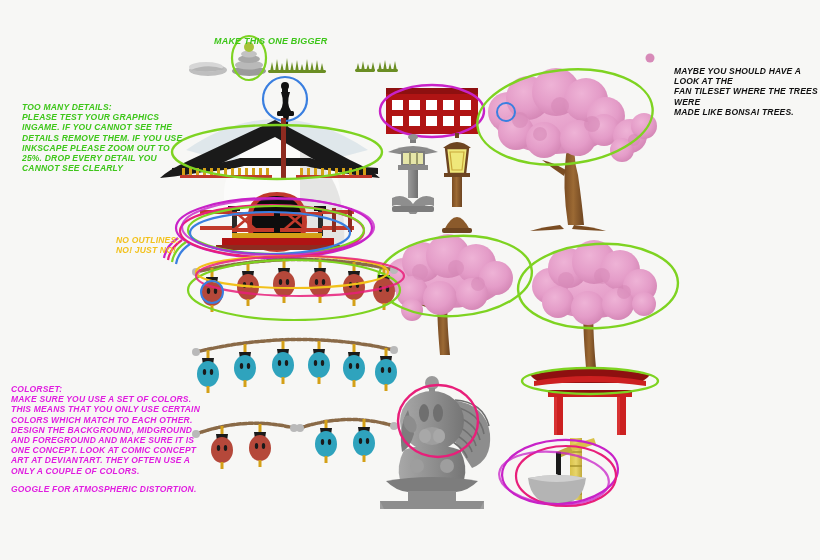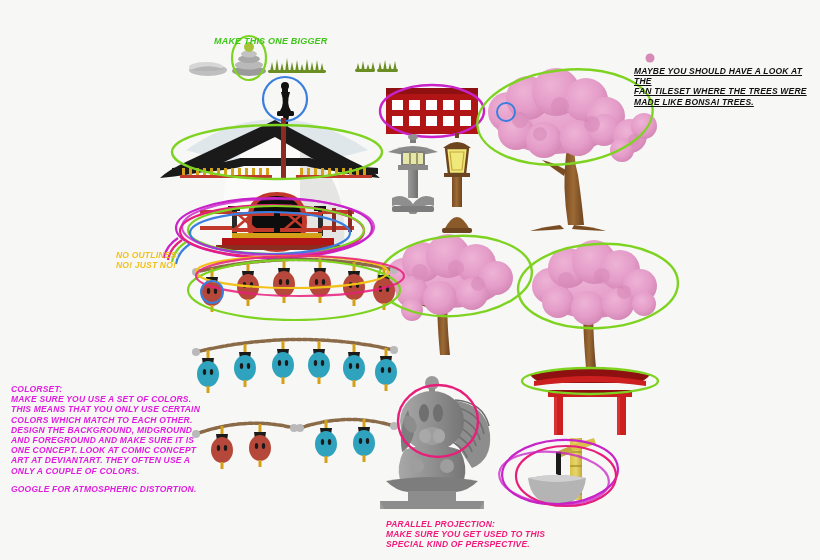--- a/index.html
+++ b/index.html
@@ -585,7 +585,7 @@
 
 <div class="ann magenta" style="left:11px; top:468px;">GOOGLE FOR ATMOSPHERIC DISTORTION.</div>
 
-<div class="ann black" style="left:634px; top:66px;text-decoration:underline;">MAYBE YOU SHOULD HAVE A LOOK AT THE
+<div class="ann black" style="left:674px; top:66px;">MAYBE YOU SHOULD HAVE A LOOK AT THE
 FAN TILESET WHERE THE TREES WERE
 MADE LIKE BONSAI TREES.</div>
 

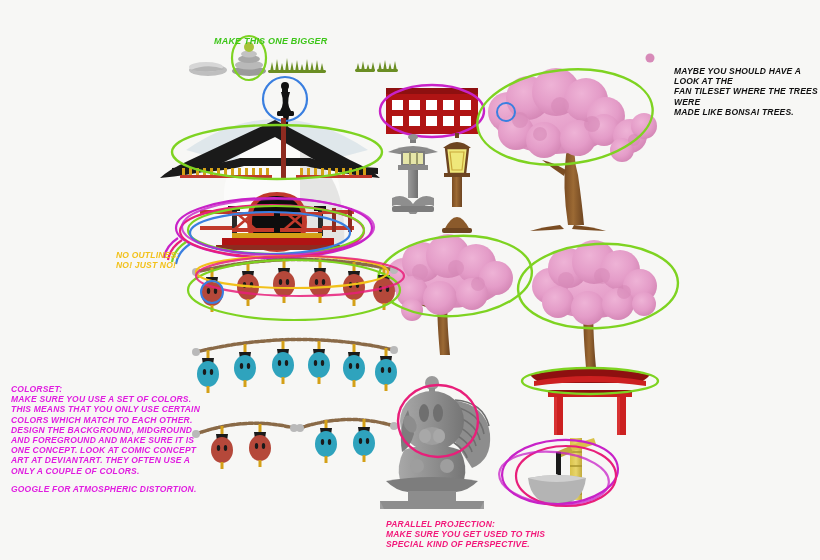--- a/index.html
+++ b/index.html
@@ -567,6 +567,13 @@
 
 <div class="ann green greenbig" style="left:214px; top:36px;">MAKE THIS ONE BIGGER</div>
 
+<div class="ann green" style="left:22px; top:102px;">TOO MANY DETAILS:
+PLEASE TEST YOUR GRAPHICS
+INGAME. IF YOU CANNOT SEE THE
+DETAILS REMOVE THEM. IF YOU USE
+INKSCAPE PLEASE ZOOM OUT TO
+25%. DROP EVERY DETAIL YOU
+CANNOT SEE CLEARLY</div>
 
 <div class="ann yellow" style="left:116px; top:250px;">NO OUTLINES:
 NO! JUST NO!</div>

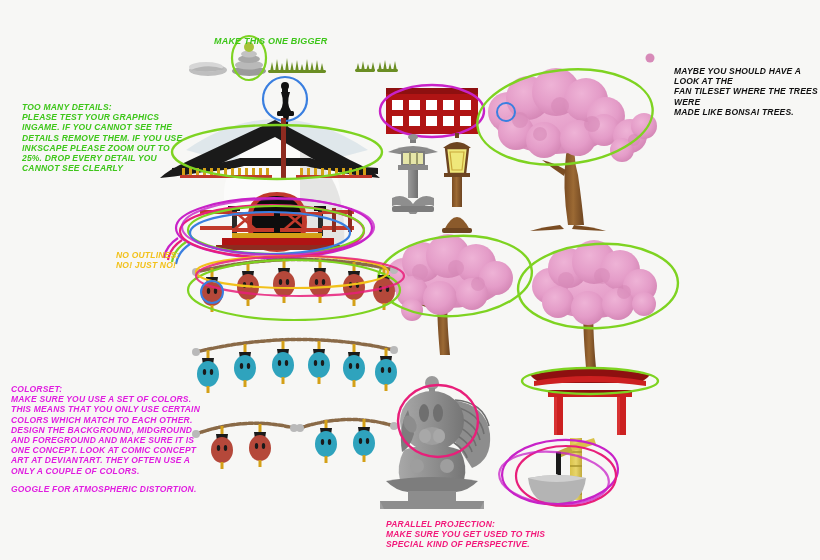--- a/index.html
+++ b/index.html
@@ -575,7 +575,7 @@
 25%. DROP EVERY DETAIL YOU
 CANNOT SEE CLEARLY</div>
 
-<div class="ann yellow" style="left:116px; top:250px;">NO OUTLINES:
+<div class="ann yellow" style="left:116px; top:235px;">NO OUTLINES:
 NO! JUST NO!</div>
 
 

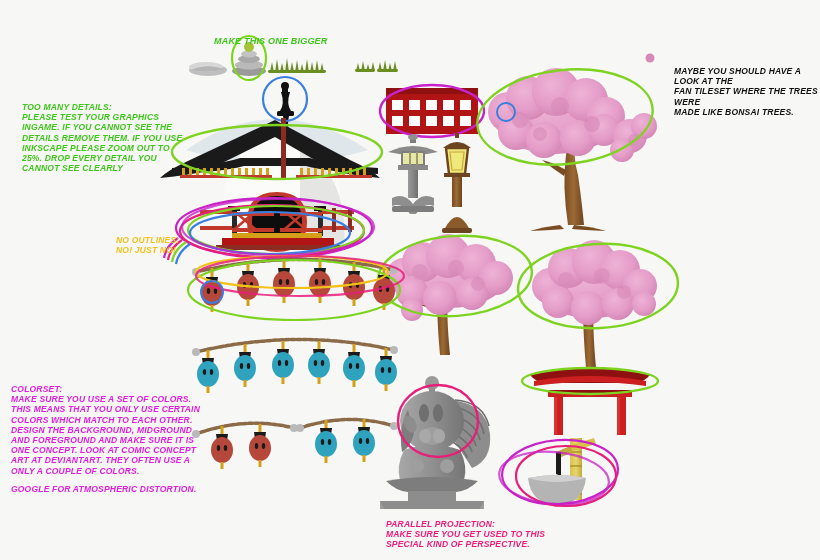--- a/index.html
+++ b/index.html
@@ -597,9 +597,6 @@
 MADE LIKE BONSAI TREES.</div>
 
 
-<div class="ann pink" style="left:386px; top:519px;">PARALLEL PROJECTION:
-MAKE SURE YOU GET USED TO THIS
-SPECIAL KIND OF PERSPECTIVE.</div>
 
 </div>
 

